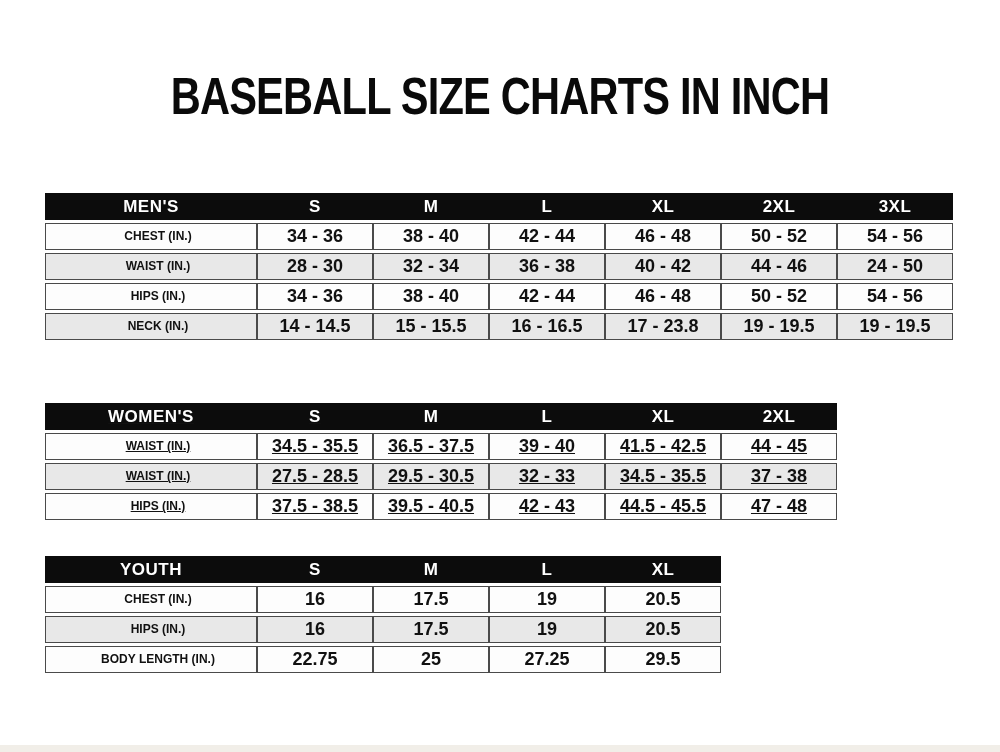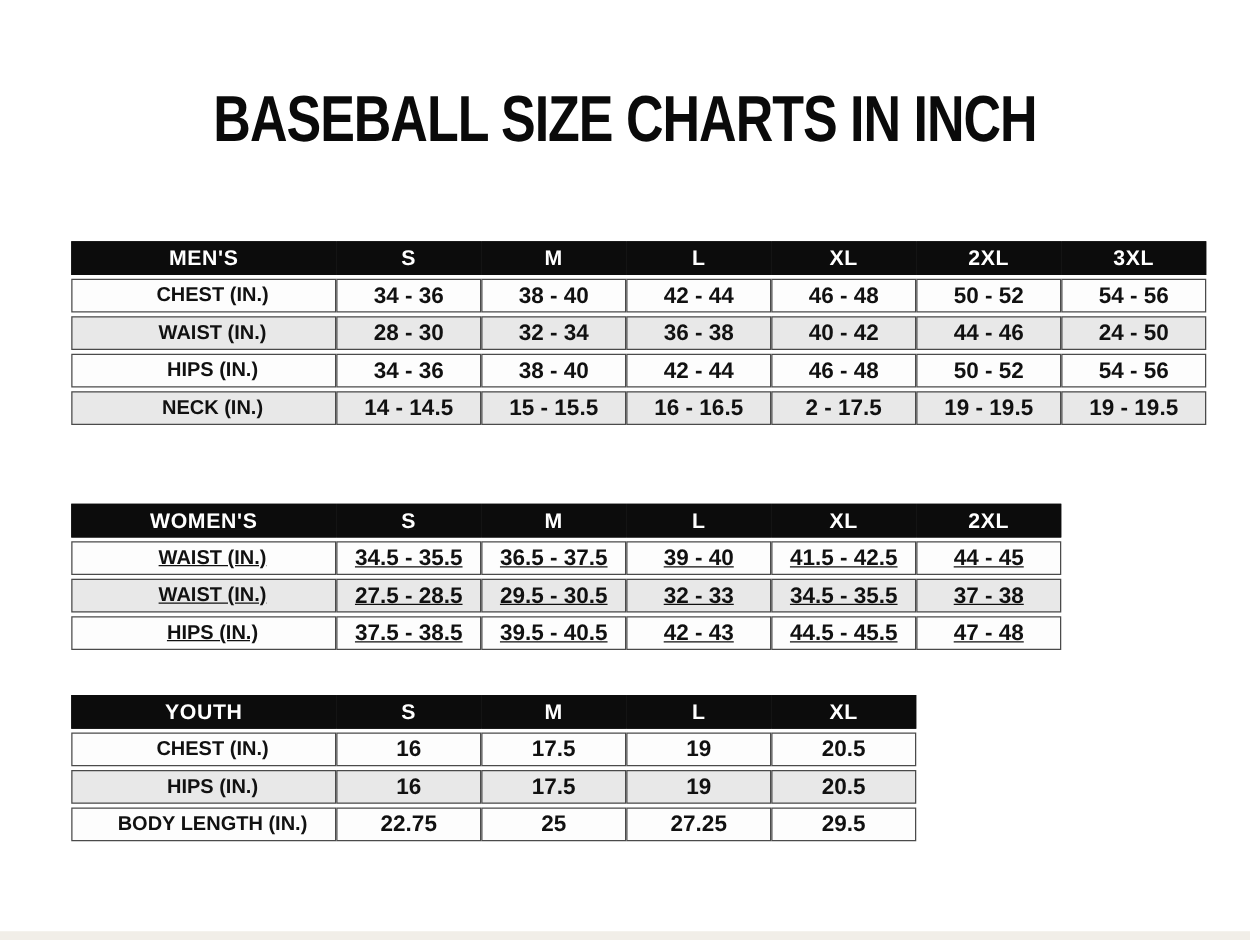--- a/index.html
+++ b/index.html
@@ -34,7 +34,6 @@
     border-collapse: separate;
     border-spacing: 0 3px;
     table-layout: fixed;
-    margin-left: 12px;
   }
   table.size-table th,
   table.size-table td {

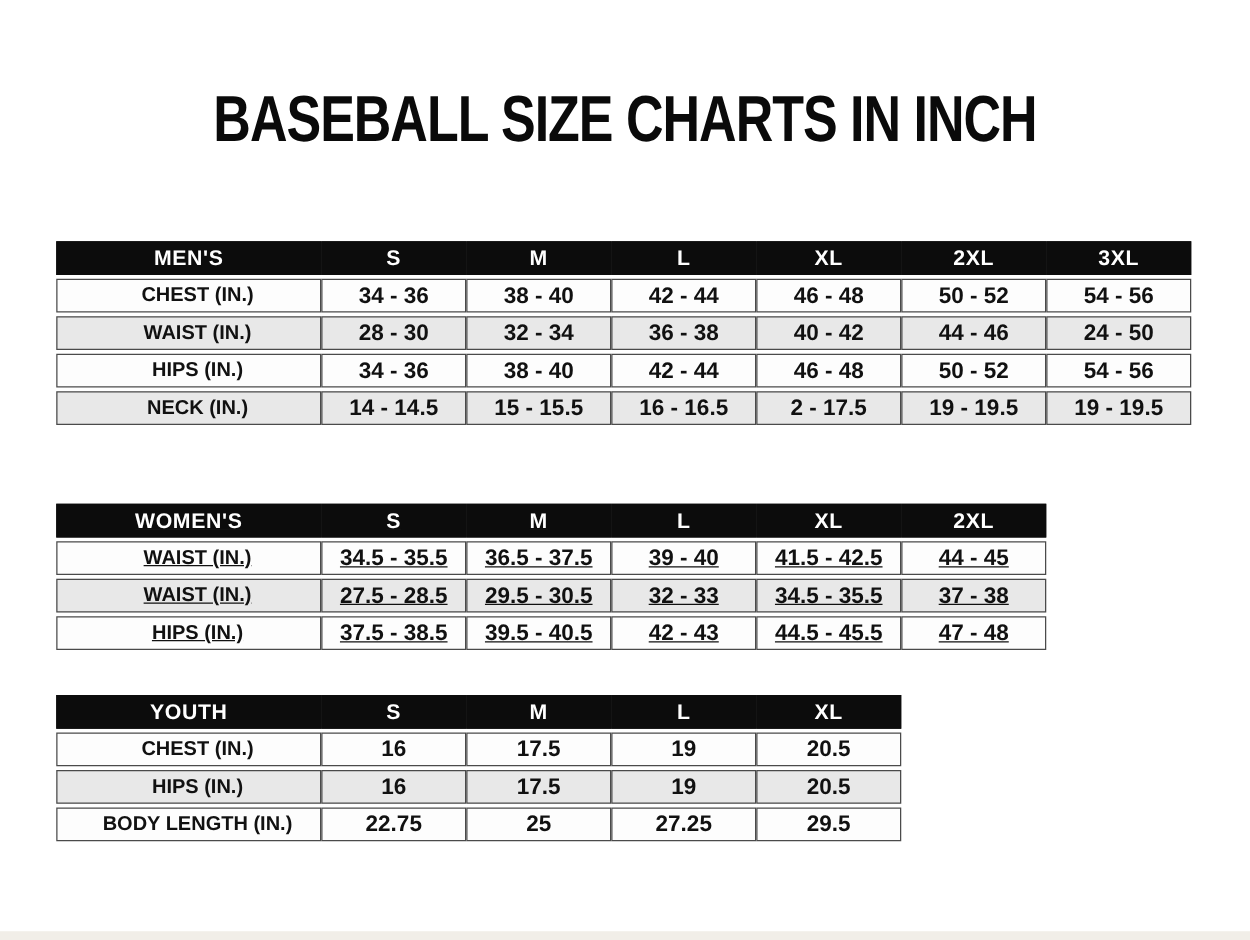--- a/index.html
+++ b/index.html
@@ -63,7 +63,7 @@
     background: #e8e8e8;
   }
   table.size-table tbody td.row-label {
-    font-size: 16px;
+    font-size: 12px;
     padding-left: 16px;
   }
   #mens-table   { left: 45px; top: 190px; }

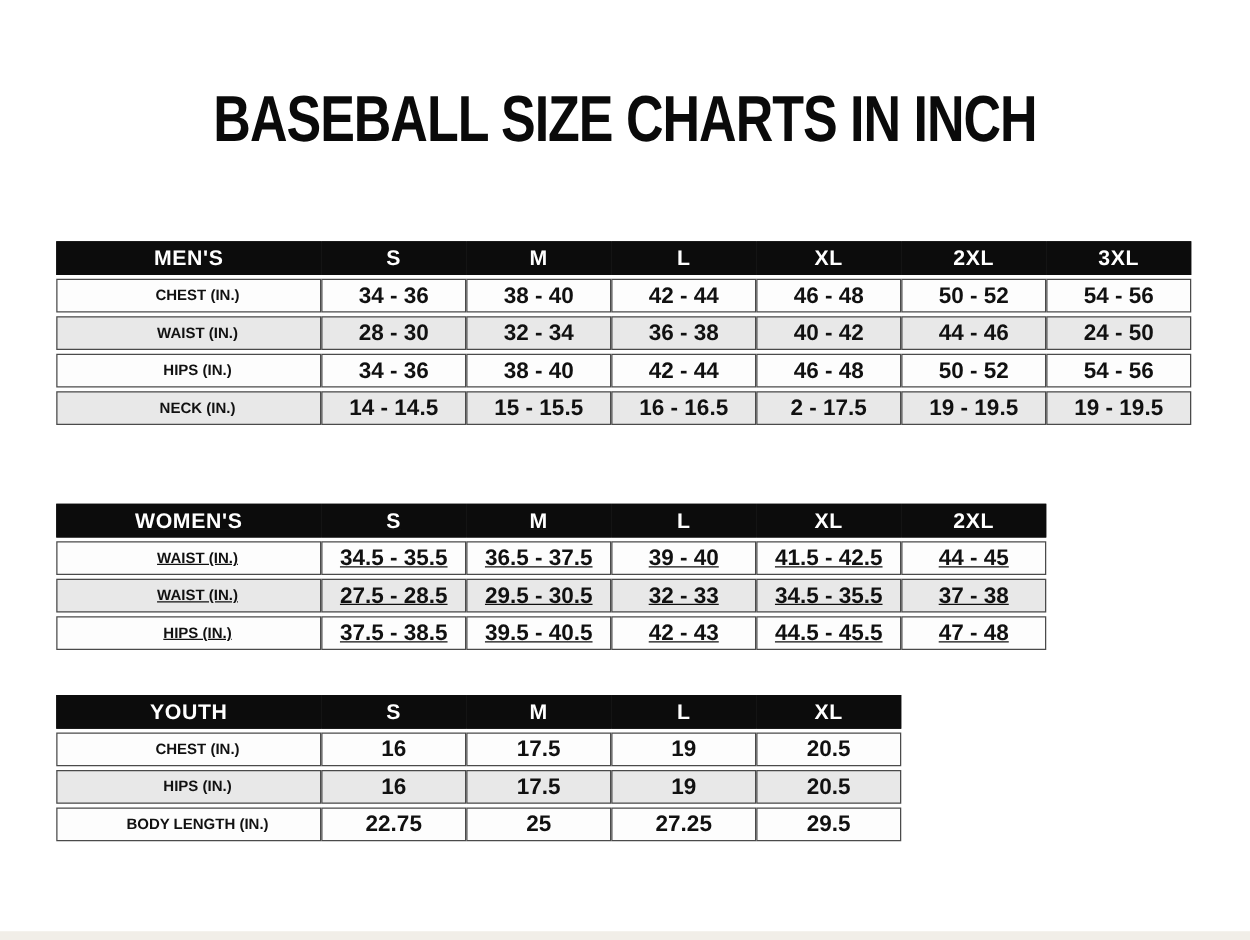--- a/index.html
+++ b/index.html
@@ -137,7 +137,7 @@
         <td>14 - 14.5</td>
         <td>15 - 15.5</td>
         <td>16 - 16.5</td>
-        <td>2 - 17.5</td>
+        <td>17 - 23.8</td>
         <td>19 - 19.5</td>
         <td>19 - 19.5</td>
       </tr>

